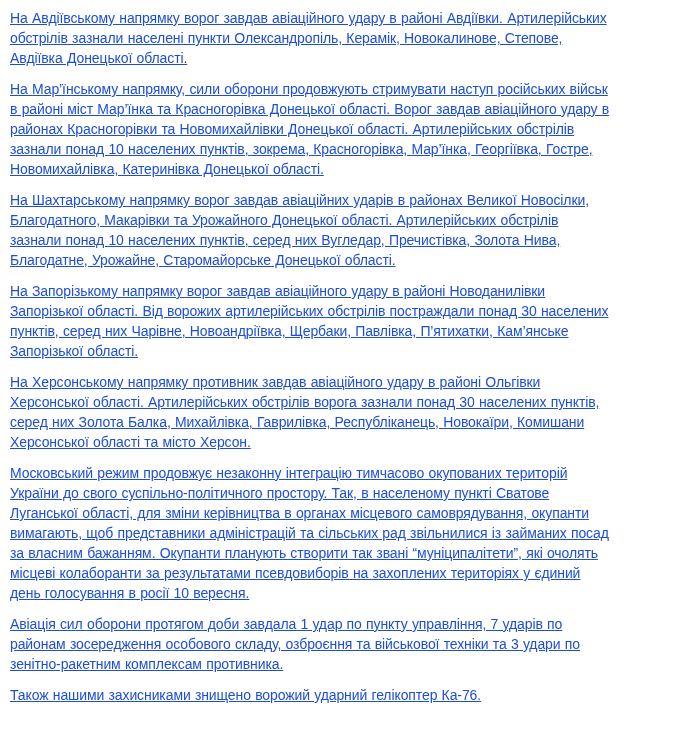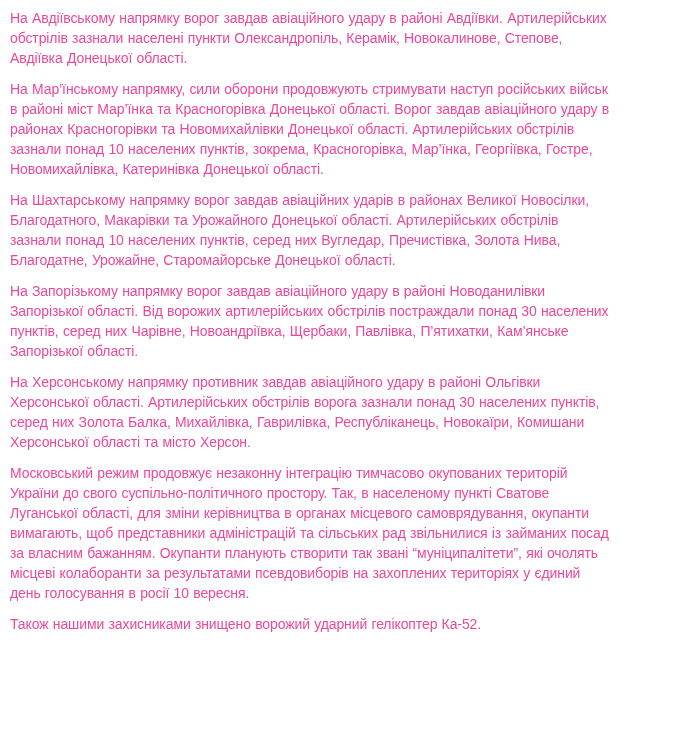--- a/index.html
+++ b/index.html
@@ -17,11 +17,12 @@
     box-sizing: border-box;
     width: 624px;
     padding: 8px 14px 4px 10px;
-    color: #ec4899;
+    color: #1d4ed8;
     font-size: 14px;
     line-height: 20px;
     letter-spacing: -0.1px;
     word-spacing: 0.5px;
+    text-decoration: underline;
   }
   .post-text p {
     margin: 0 0 11px 0;

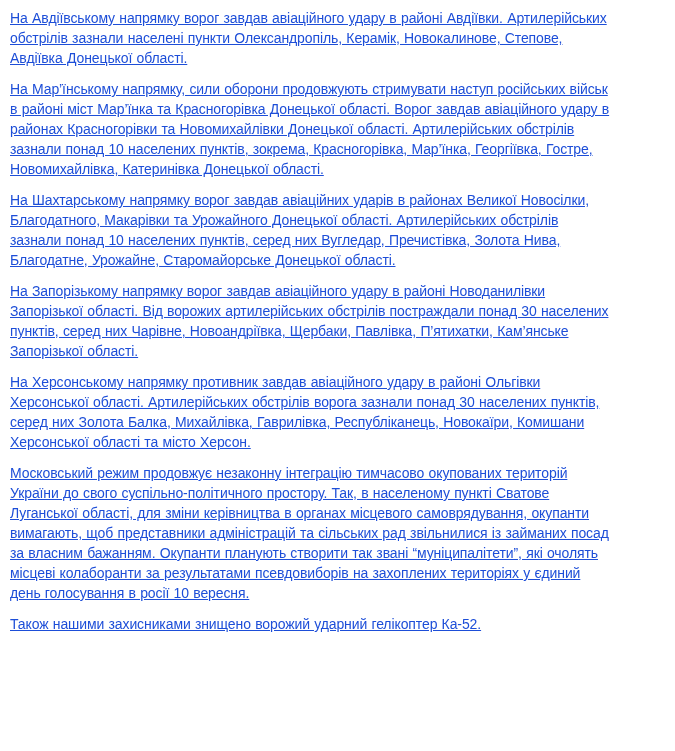--- a/index.html
+++ b/index.html
@@ -41,6 +41,7 @@
   <p>На Запорізькому напрямку ворог завдав авіаційного удару в районі Новоданилівки Запорізької області. Від ворожих артилерійських обстрілів постраждали понад 30 населених пунктів, серед них Чарівне, Новоандріївка, Щербаки, Павлівка, П’ятихатки, Кам’янське Запорізької області.</p>
   <p>На Херсонському напрямку противник завдав авіаційного удару в районі Ольгівки Херсонської області. Артилерійських обстрілів ворога зазнали понад 30 населених пунктів, серед них Золота Балка, Михайлівка, Гаврилівка, Республіканець, Новокаїри, Комишани Херсонської області та місто Херсон.</p>
   <p>Московський режим продовжує незаконну інтеграцію тимчасово окупованих територій України до свого суспільно-політичного простору. Так, в населеному пункті Сватове Луганської області, для зміни керівництва в органах місцевого самоврядування, окупанти вимагають, щоб представники адміністрацій та сільських рад звільнилися із займаних посад за власним бажанням. Окупанти планують створити так звані “муніципалітети”, які очолять місцеві колаборанти за результатами псевдовиборів на захоплених територіях у єдиний день голосування в росії 10 вересня.</p>
+  <p>Авіація сил оборони протягом доби завдала 1 удар по пункту управління, 7 ударів по районам зосередження особового складу, озброєння та військової техніки та 3 удари по зенітно-ракетним комплексам противника.</p>
   <p>Також нашими захисниками знищено ворожий ударний гелікоптер Ка-52.</p>
 </div>
 

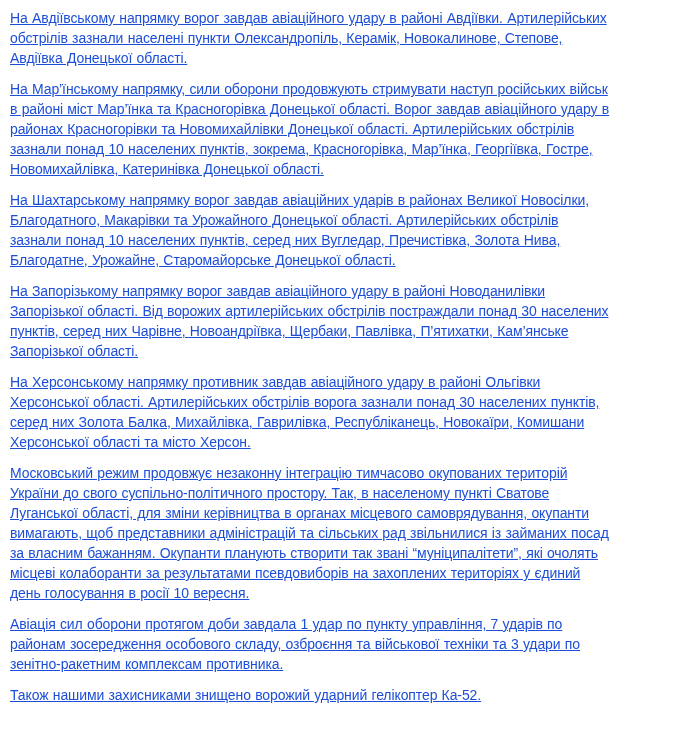--- a/index.html
+++ b/index.html
@@ -42,7 +42,7 @@
   <p>На Херсонському напрямку противник завдав авіаційного удару в районі Ольгівки Херсонської області. Артилерійських обстрілів ворога зазнали понад 30 населених пунктів, серед них Золота Балка, Михайлівка, Гаврилівка, Республіканець, Новокаїри, Комишани Херсонської області та місто Херсон.</p>
   <p>Московський режим продовжує незаконну інтеграцію тимчасово окупованих територій України до свого суспільно-політичного простору. Так, в населеному пункті Сватове Луганської області, для зміни керівництва в органах місцевого самоврядування, окупанти вимагають, щоб представники адміністрацій та сільських рад звільнилися із займаних посад за власним бажанням. Окупанти планують створити так звані “муніципалітети”, які очолять місцеві колаборанти за результатами псевдовиборів на захоплених територіях у єдиний день голосування в росії 10 вересня.</p>
   <p>Авіація сил оборони протягом доби завдала 1 удар по пункту управління, 7 ударів по районам зосередження особового складу, озброєння та військової техніки та 3 удари по зенітно-ракетним комплексам противника.</p>
-  <p>Також нашими захисниками знищено ворожий ударний гелікоптер Ка-52.</p>
+  <p>Також нашими захисниками знищено ворожий ударний гелікоптер Ка-76.</p>
 </div>
 
 </body></html>

